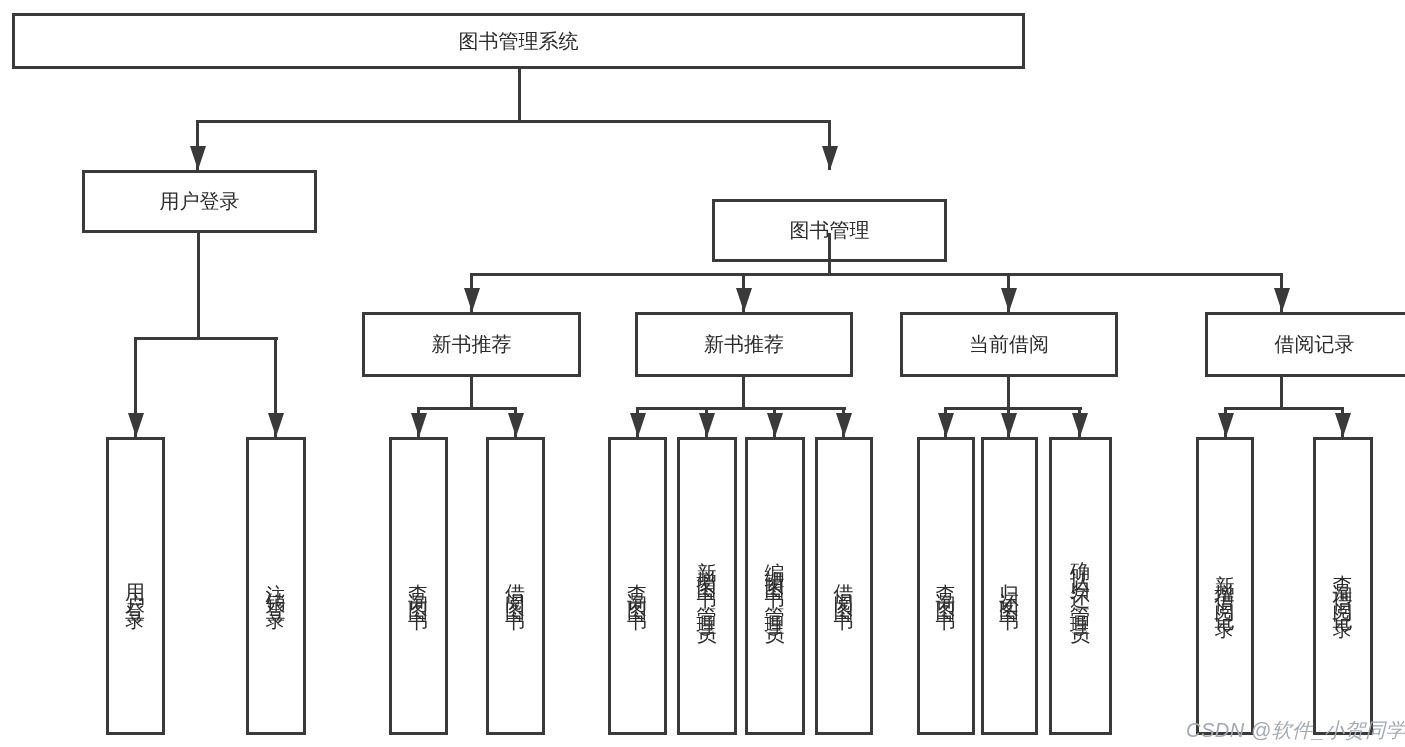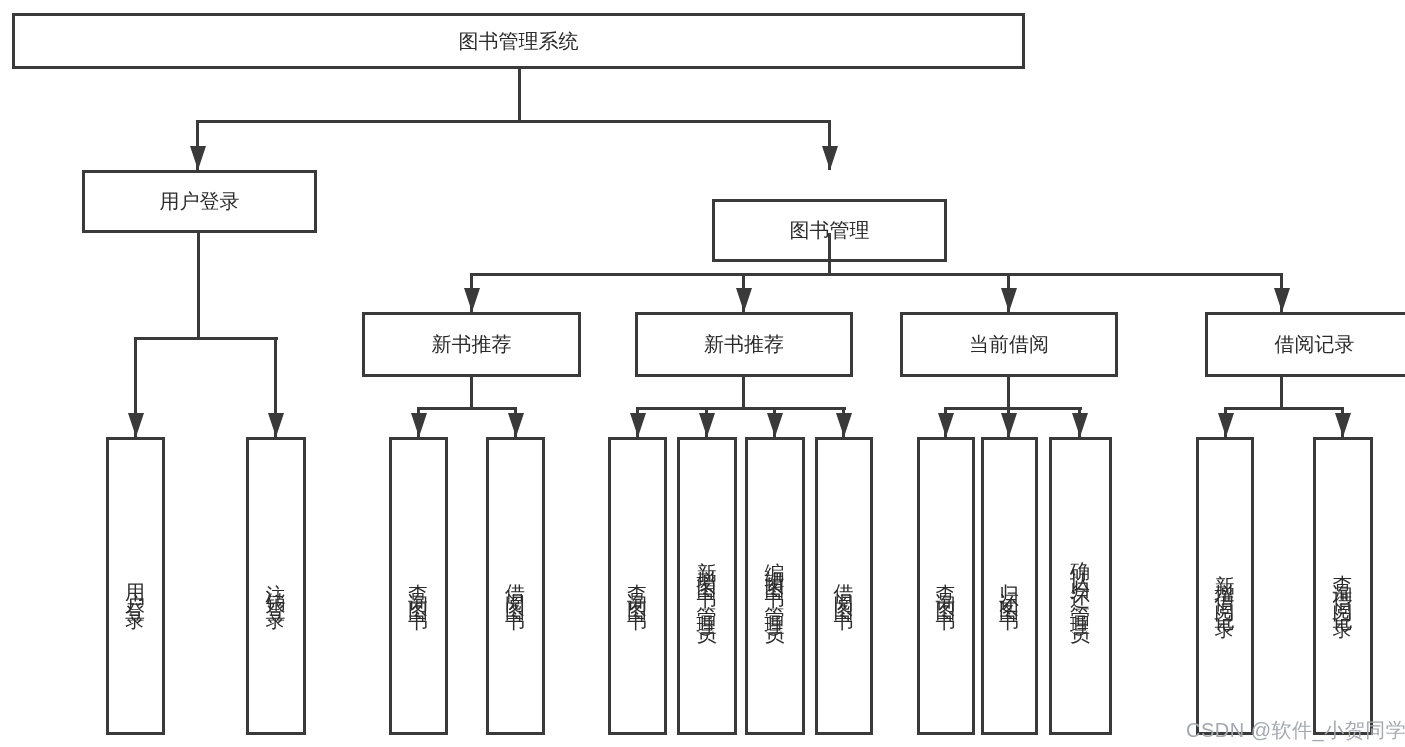--- a/index.html
+++ b/index.html
@@ -55,6 +55,7 @@
     letter-spacing:0.5px;
     color:var(--watermark);
     white-space:nowrap;
+    font-style:italic;
   }
 </style>
 </head>

